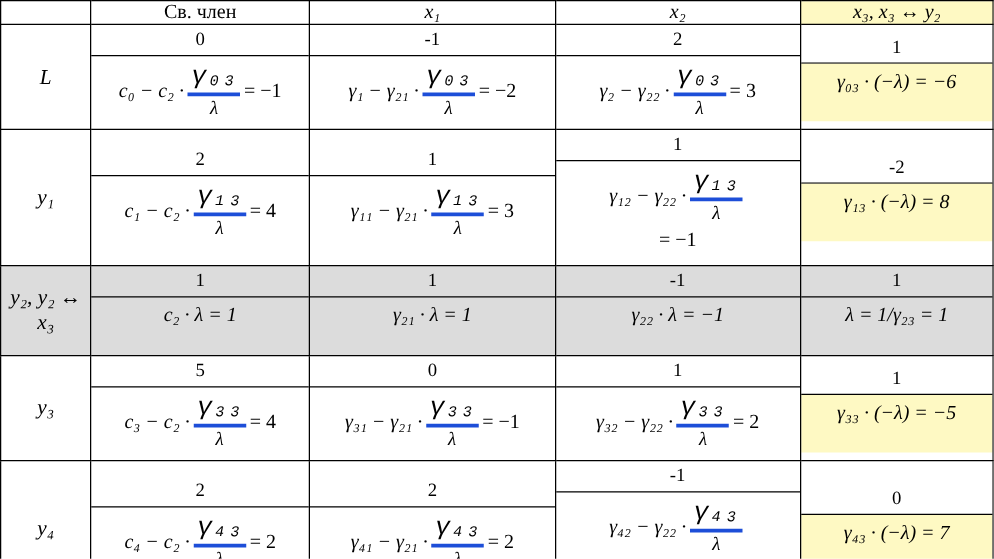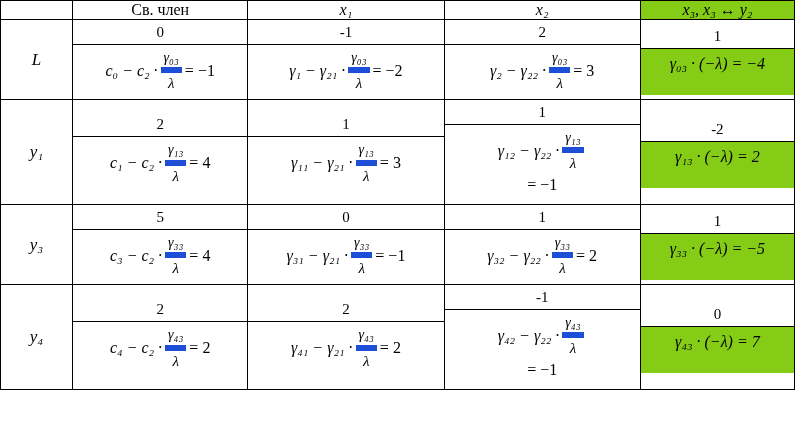--- a/index.html
+++ b/index.html
@@ -47,7 +47,7 @@
     padding: 6px 4px;
     min-height: 34px;
   }
-  .shade { background: #84cc16; }
+  .shade { background: #fef9c3; }
   .shade-row td { background: #dcdcdc; }
 
   

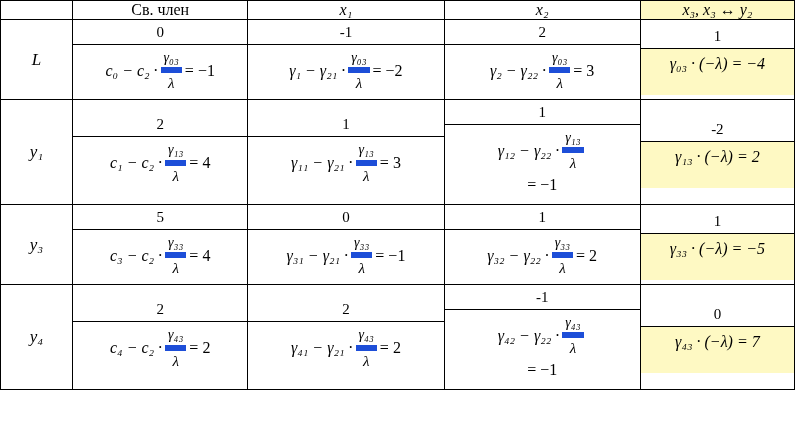--- a/index.html
+++ b/index.html
@@ -62,10 +62,11 @@
   }
   .frac .num {
     display: block;
-    font-size: 14px;
+    font-size: 20px;
     padding: 0 3px 1px 3px;
-    border-bottom: 6px solid #1d4ed8;
+    border-bottom: 3px solid #1d4ed8;
     line-height: 1.15;
+    font-family: Liberation Mono, monospace;
   }
   .frac .den {
     display: block;

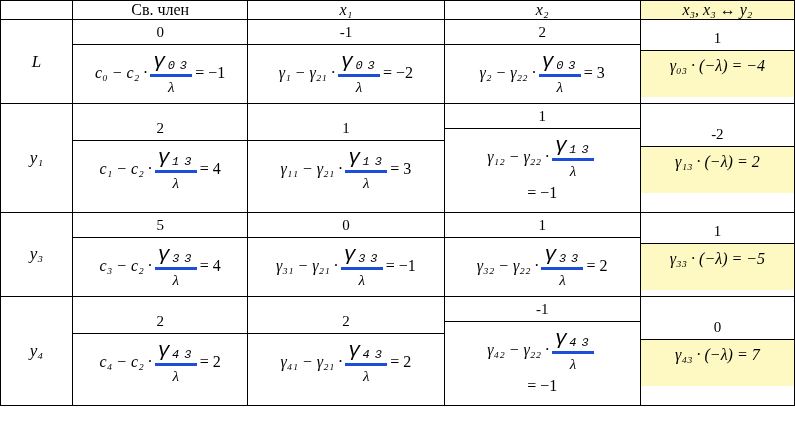--- a/index.html
+++ b/index.html
@@ -122,7 +122,7 @@
       </td>
       <td>
         <div class="val">1</div>
-        <div class="expr shade var">γ₀₃ · (−λ) = −4</div>
+        <div class="expr shade var">γ₀₃ · (−λ) = −6</div>
       </td>
     </tr>
 

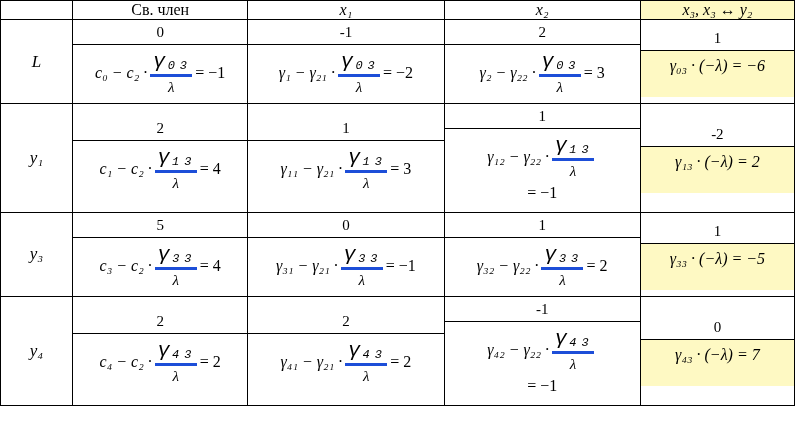--- a/index.html
+++ b/index.html
@@ -148,7 +148,7 @@
       </td>
       <td>
         <div class="val">-2</div>
-        <div class="expr shade var">γ₁₃ · (−λ) = 2</div>
+        <div class="expr shade var">γ₁₃ · (−λ) = 8</div>
       </td>
     </tr>
 

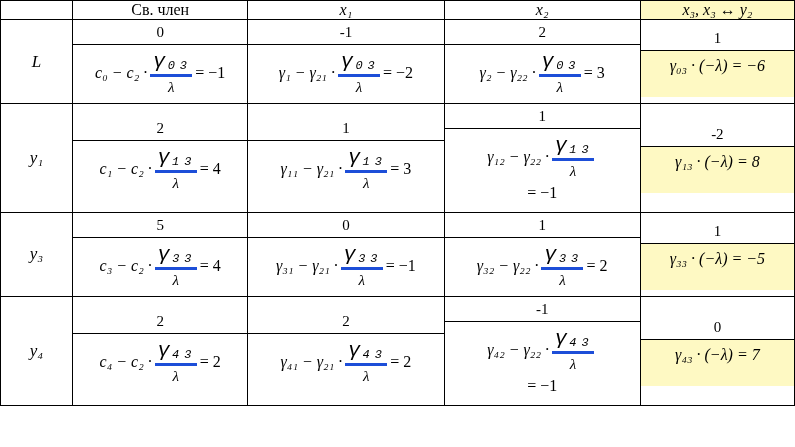--- a/index.html
+++ b/index.html
@@ -152,6 +152,25 @@
       </td>
     </tr>
 
+    <tr class="shade-row">
+      <td class="rowlabel"><span>y₂, y₂ ↔ x₃</span></td>
+      <td>
+        <div class="val">1</div>
+        <div class="expr var">c₂ · λ = 1</div>
+      </td>
+      <td>
+        <div class="val">1</div>
+        <div class="expr var">γ₂₁ · λ = 1</div>
+      </td>
+      <td>
+        <div class="val">-1</div>
+        <div class="expr var">γ₂₂ · λ = −1</div>
+      </td>
+      <td>
+        <div class="val">1</div>
+        <div class="expr var">λ = 1/γ₂₃ = 1</div>
+      </td>
+    </tr>
 
     <tr>
       <td class="rowlabel"><span>y₃</span></td>

